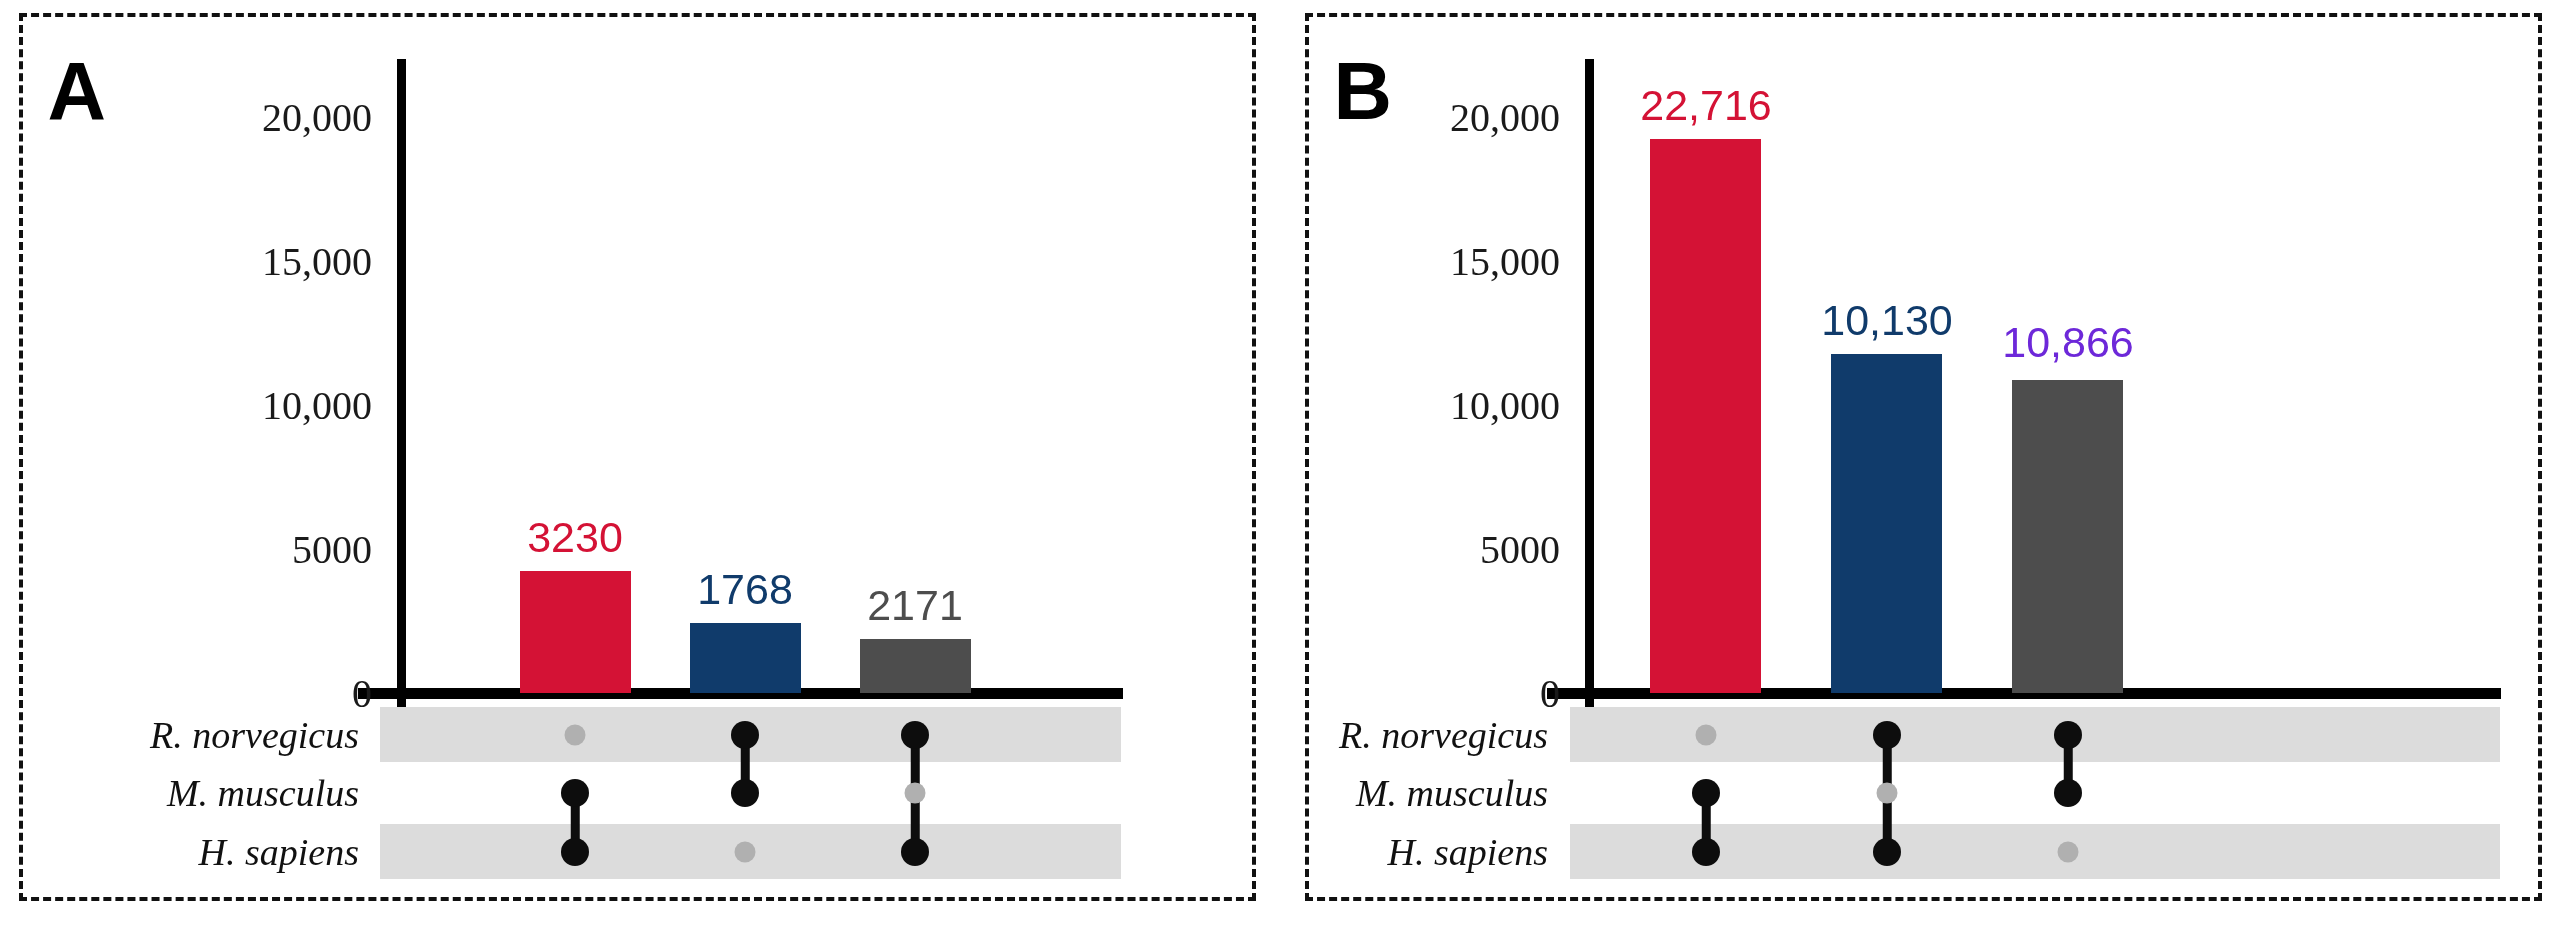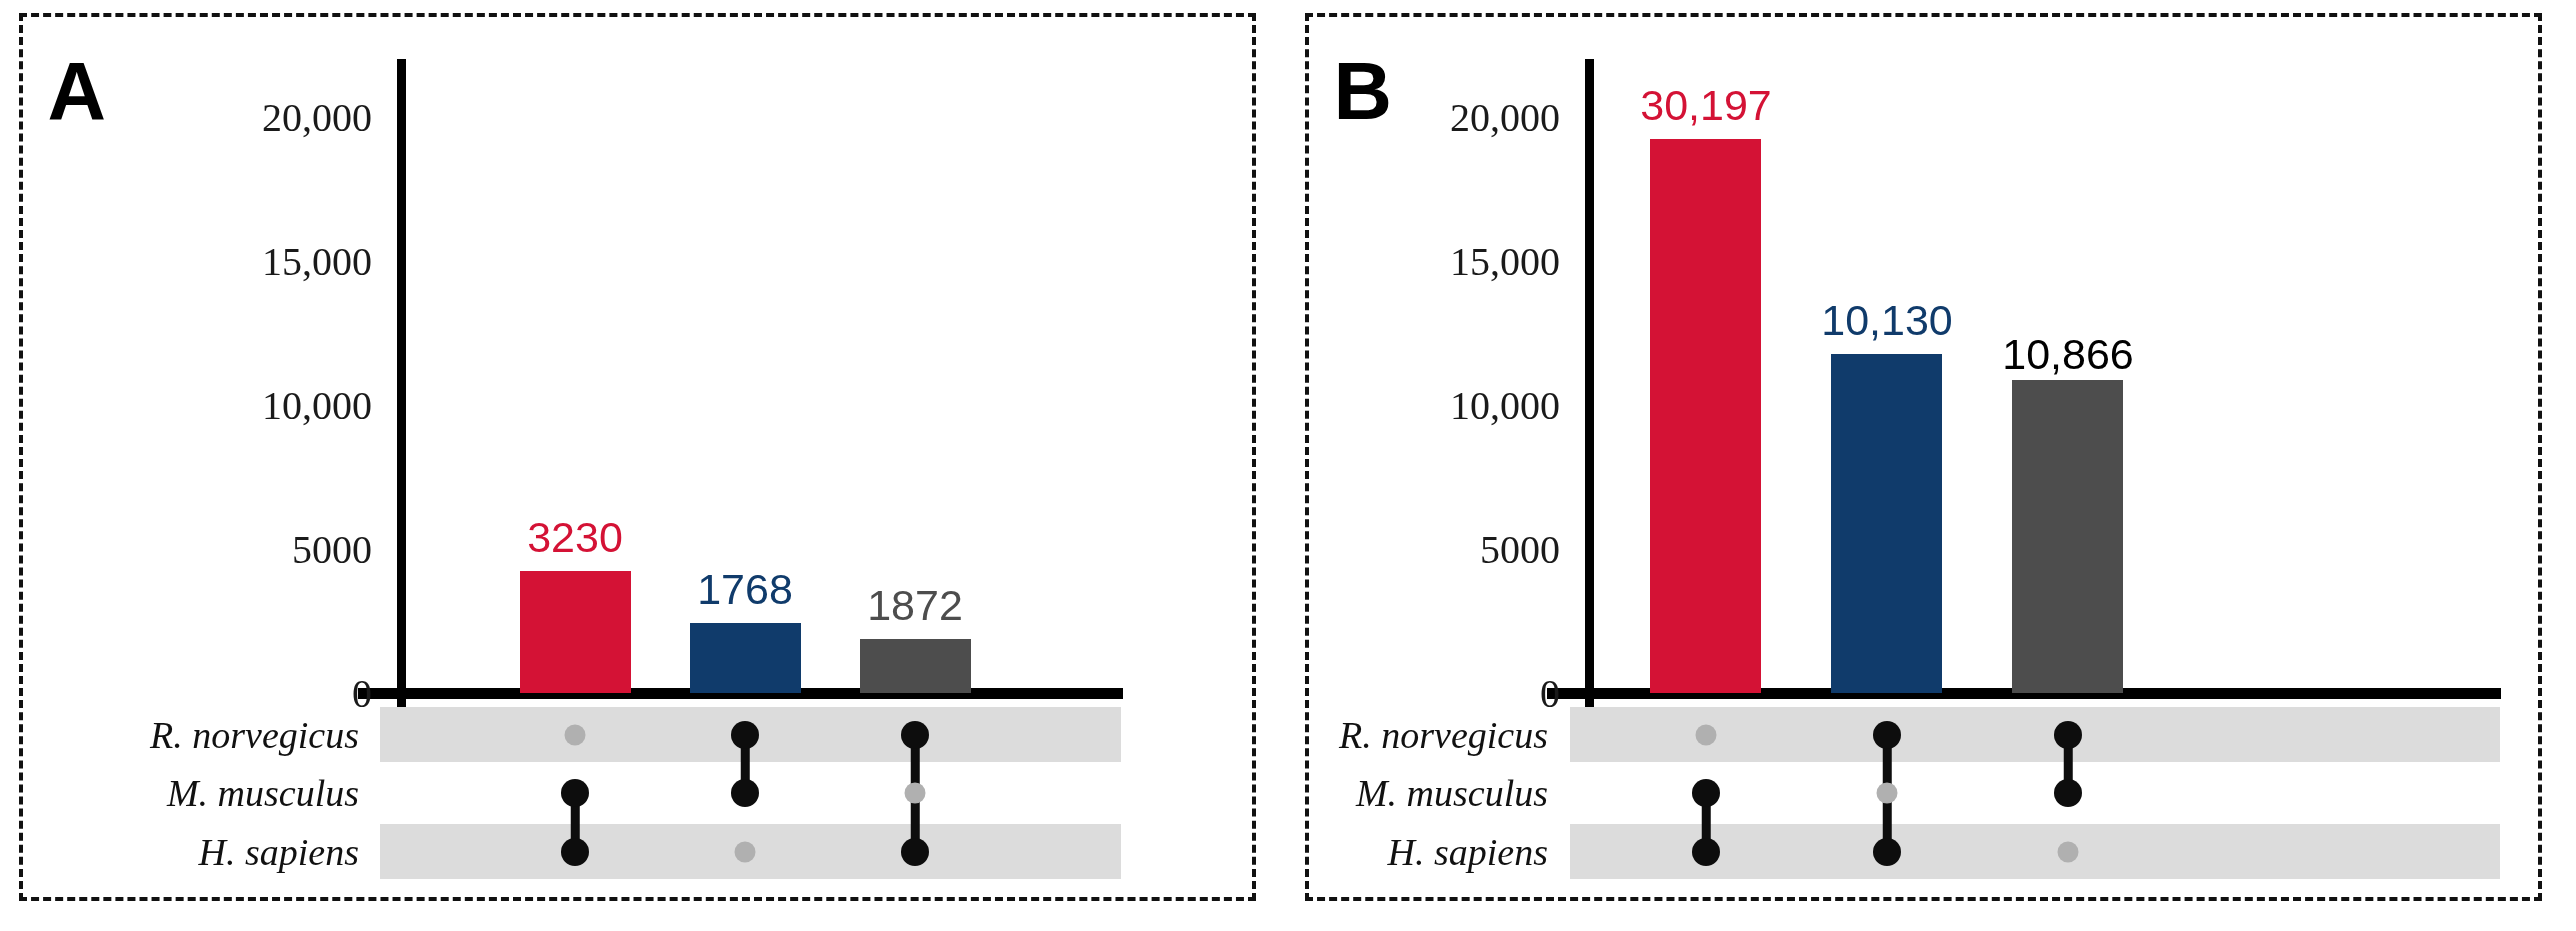--- a/index.html
+++ b/index.html
@@ -173,7 +173,7 @@
         <div class="ytick" style="top: 244px; right: 978px;">15,000</div>
         <div class="ytick" style="top: 100px; right: 978px;">20,000</div>
         <div class="bar" style="left: 341px; width: 111px; height: 554px; top: 122px; bottom: auto; background: rgb(212, 18, 53);"></div>
-        <div class="bar-label" style="left: 397px; top: 64px; color: rgb(212, 18, 53);">30,197</div>
+        <div class="bar-label" style="left: 397px; top: 64px; color: rgb(212, 18, 53);">22,716</div>
         <div class="bar" style="left: 522px; width: 111px; height: 339px; top: 337px; bottom: auto; background: rgb(16, 59, 107);"></div>
         <div class="bar-label" style="left: 578px; top: 279px; color: rgb(16, 59, 107);">10,130</div>
         <div class="bar" style="left: 703px; width: 111px; height: 313px; top: 363px; bottom: auto; background: rgb(77, 77, 77);"></div>

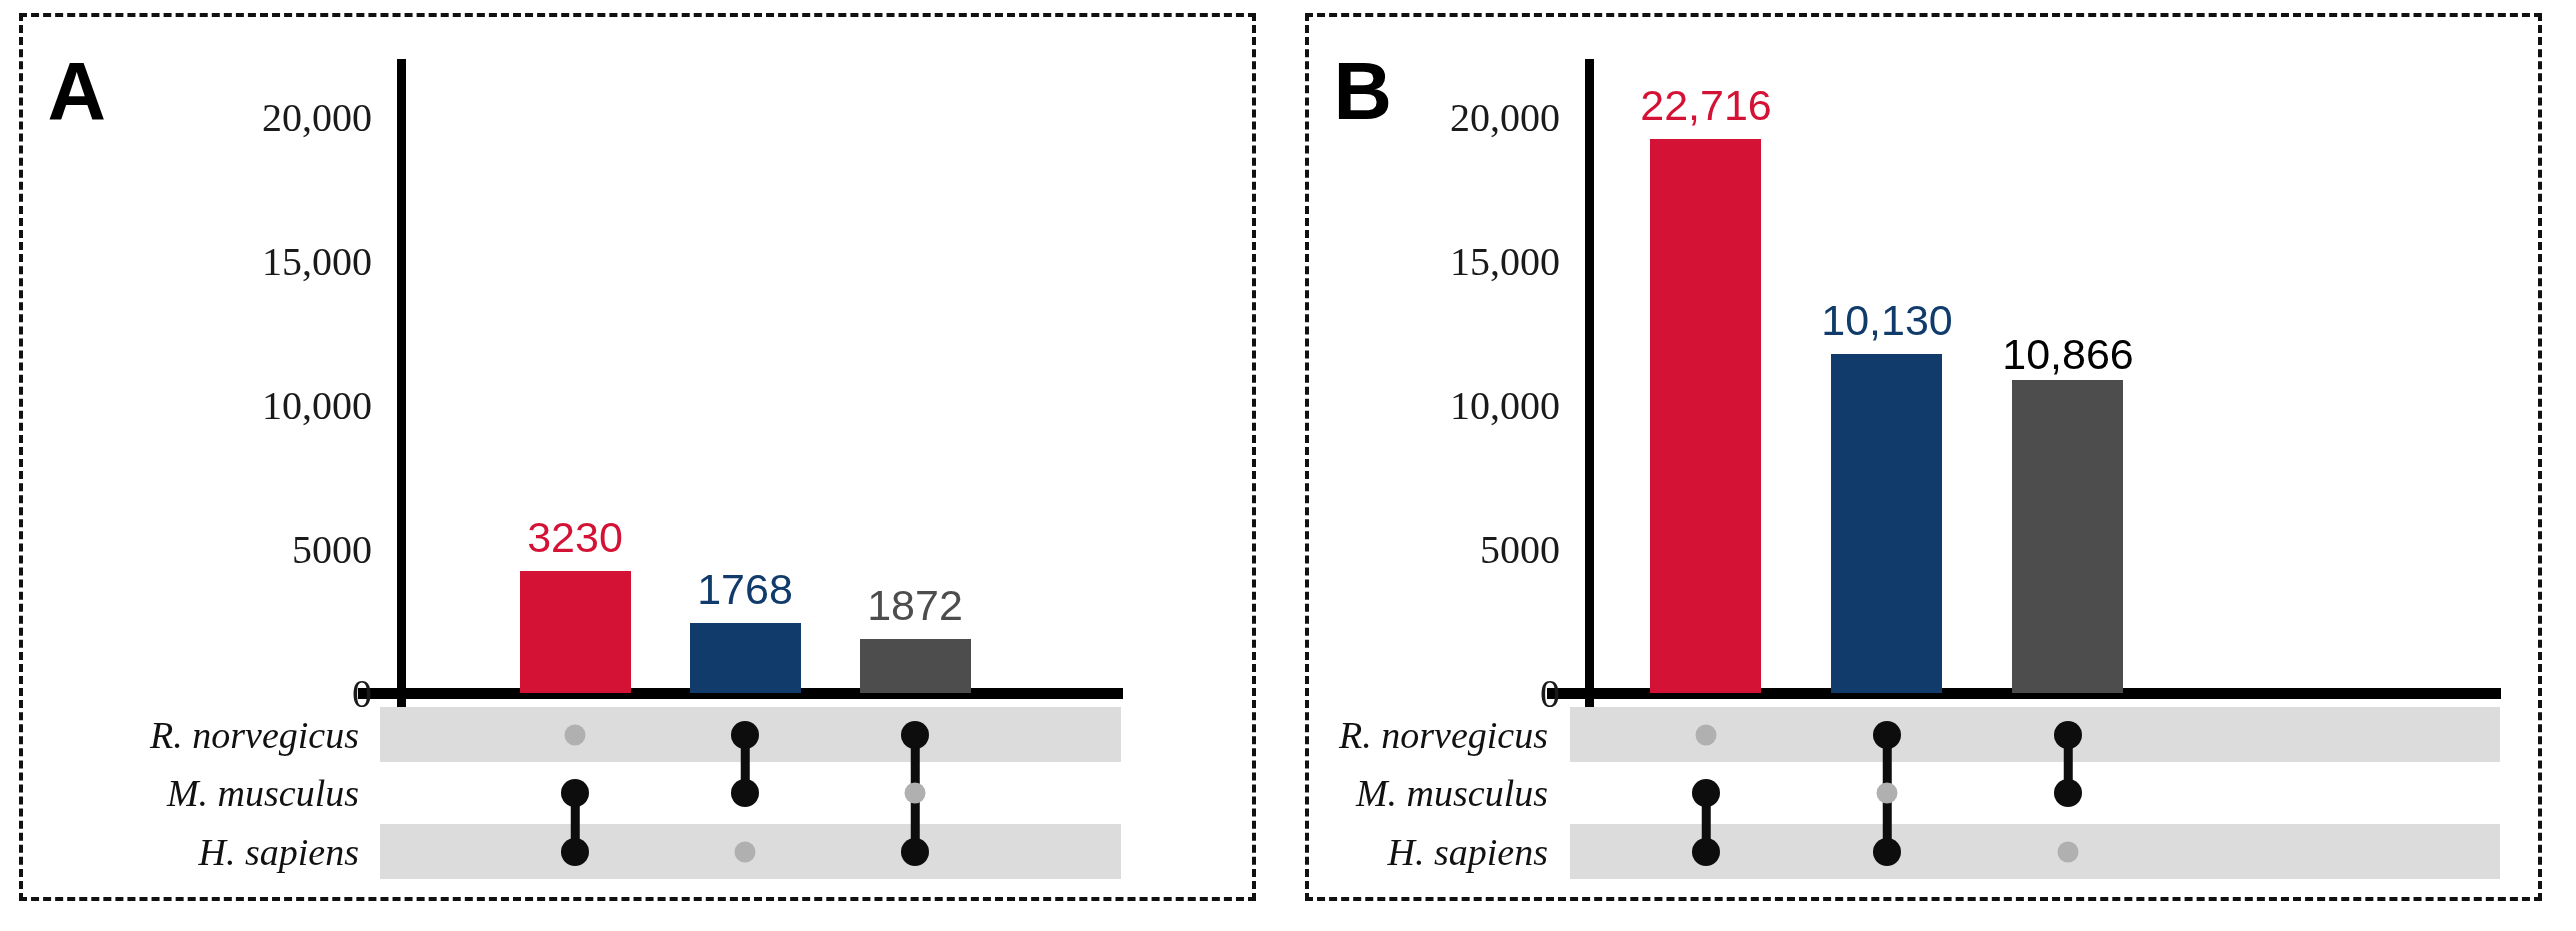--- a/index.html
+++ b/index.html
@@ -177,7 +177,7 @@
         <div class="bar" style="left: 522px; width: 111px; height: 339px; top: 337px; bottom: auto; background: rgb(16, 59, 107);"></div>
         <div class="bar-label" style="left: 578px; top: 279px; color: rgb(16, 59, 107);">10,130</div>
         <div class="bar" style="left: 703px; width: 111px; height: 313px; top: 363px; bottom: auto; background: rgb(77, 77, 77);"></div>
-        <div class="bar-label" style="left: 759px; top: 313px; color: #000000;">10,866</div>
+        <div class="bar-label" style="left: 759px; top: 301px; color: #6d28d9;">10,866</div>
         <div class="matrix-stripe" style="left: 261px; width: 930px; top: 690px; height: 55px;"></div>
         <div class="row-label" style="top: 718px; right: 990px;">R. norvegicus</div>
         <div class="row-label" style="top: 776px; right: 990px;">M. musculus</div>

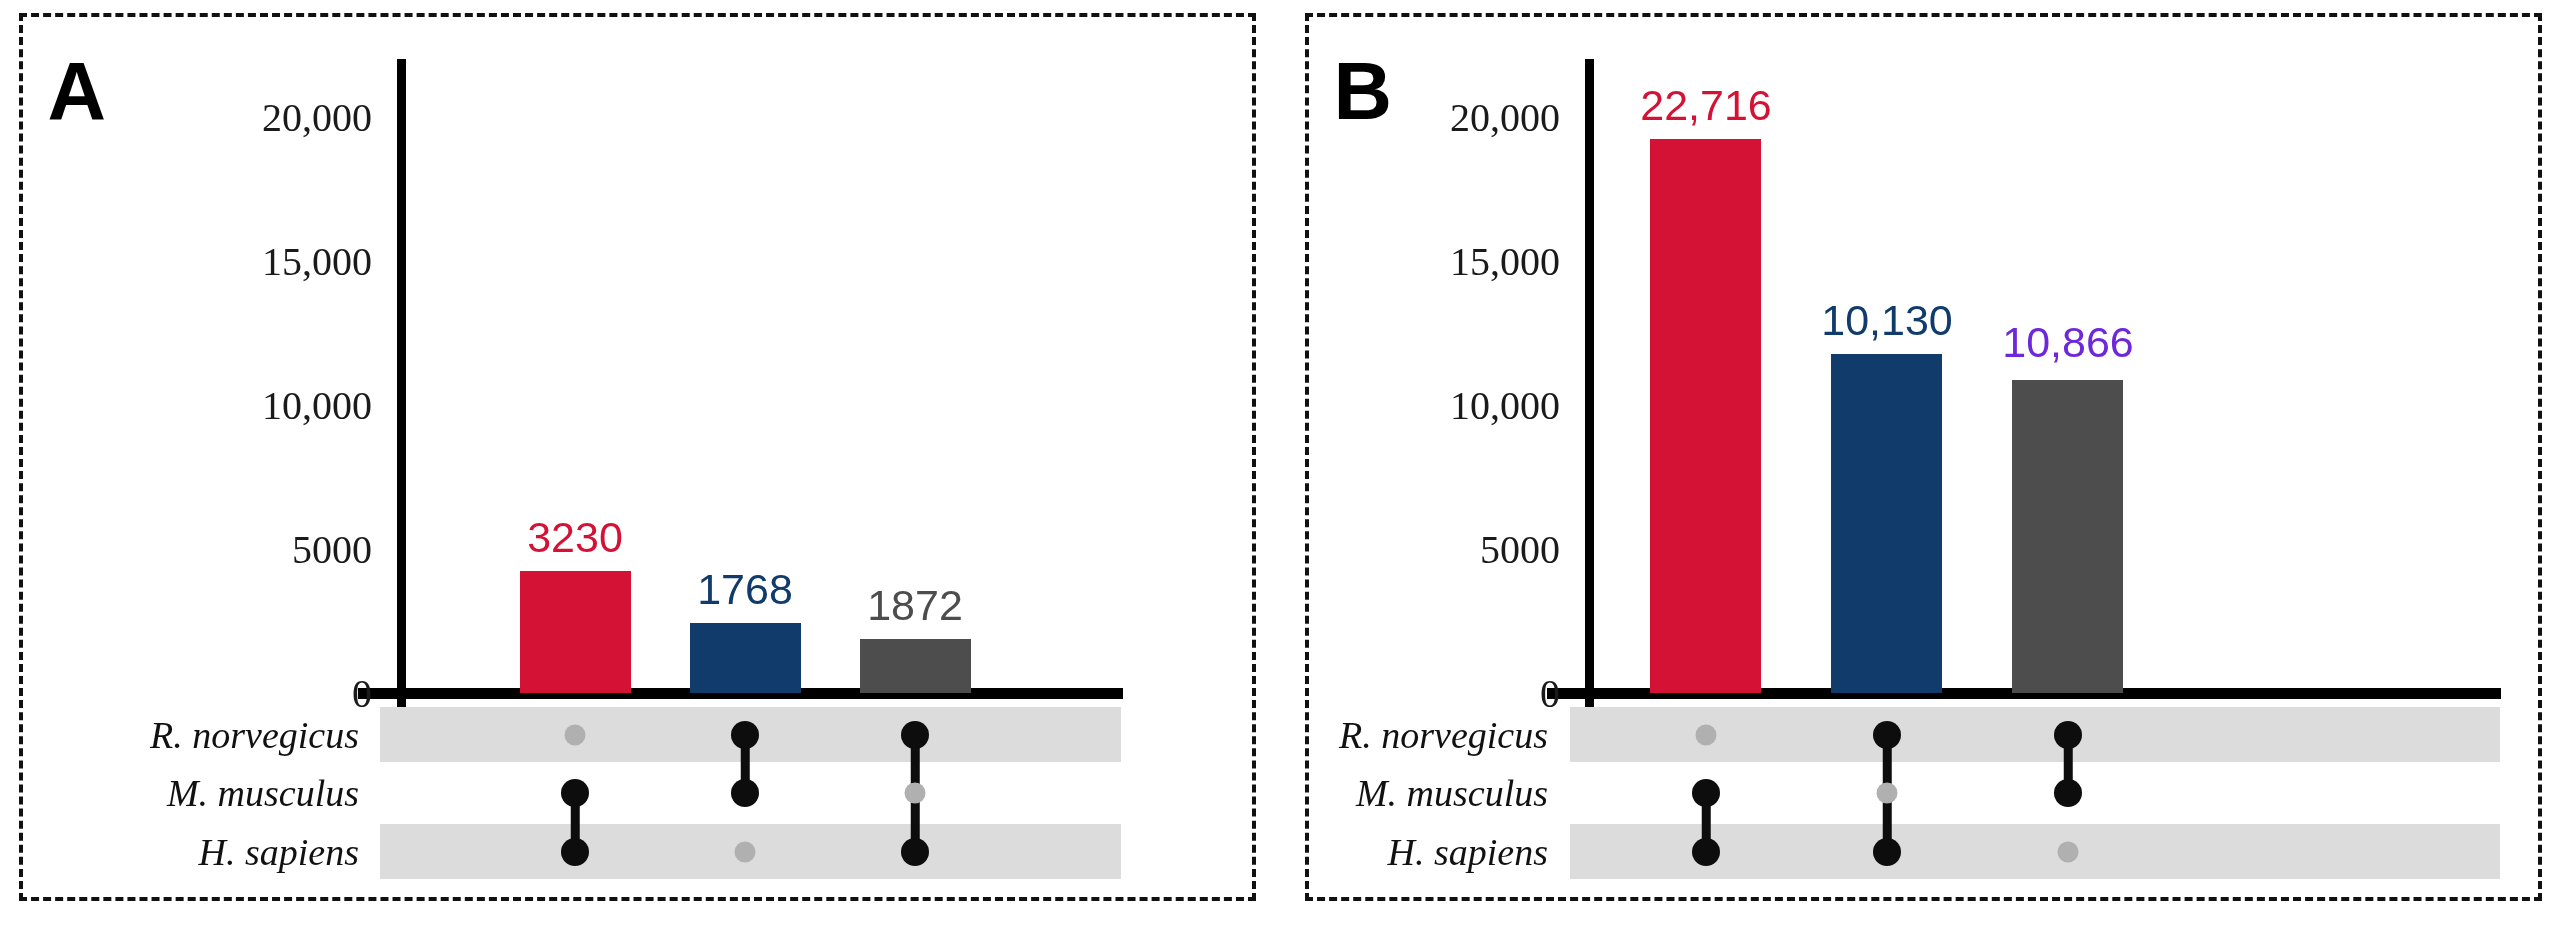--- a/index.html
+++ b/index.html
@@ -141,7 +141,7 @@
         <div class="bar" style="left: 667px; width: 111px; height: 70px; top: 606px; bottom: auto; background: rgb(16, 59, 107);"></div>
         <div class="bar-label" style="left: 722px; top: 548px; color: rgb(16, 59, 107);">1768</div>
         <div class="bar" style="left: 837px; width: 111px; height: 54px; top: 622px; bottom: auto; background: rgb(77, 77, 77);"></div>
-        <div class="bar-label" style="left: 892px; top: 564px; color: rgb(77, 77, 77);">1872</div>
+        <div class="bar-label" style="left: 892px; top: 564px; color: rgb(77, 77, 77);">2171</div>
         <div class="matrix-stripe" style="left: 357px; width: 741px; top: 690px; height: 55px;"></div>
         <div class="row-label" style="top: 718px; right: 893px;">R. norvegicus</div>
         <div class="row-label" style="top: 776px; right: 893px;">M. musculus</div>

